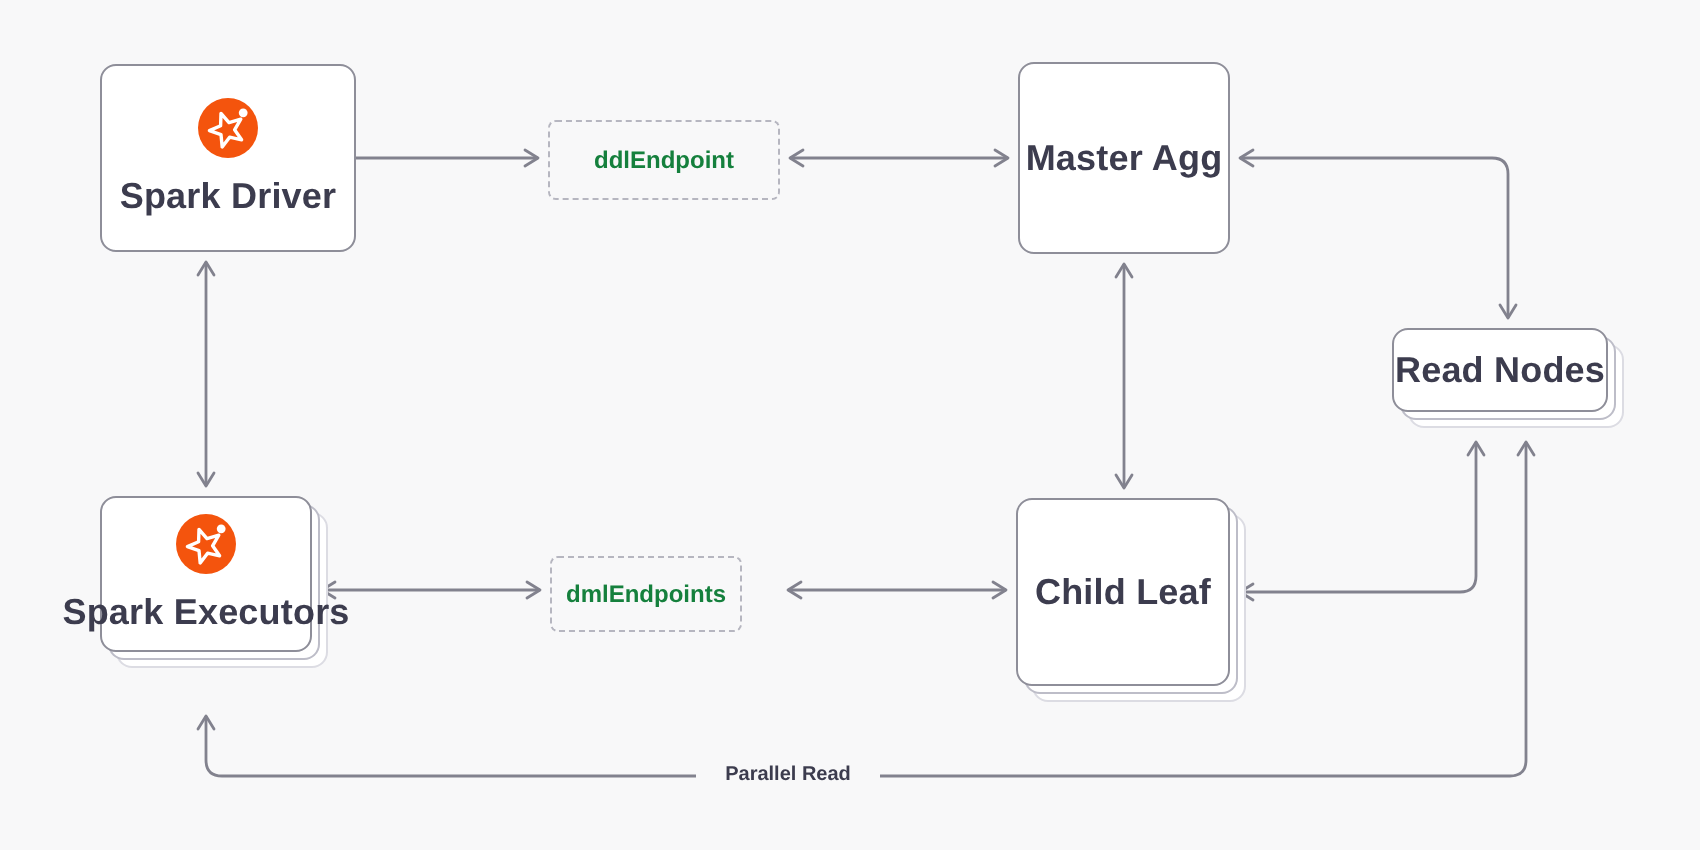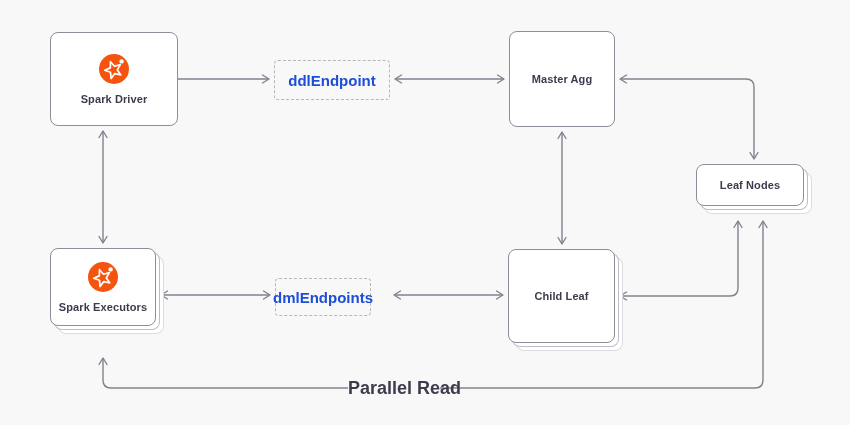--- a/index.html
+++ b/index.html
@@ -15,7 +15,7 @@
 
   .dashed{position:absolute;box-sizing:border-box;background:#F8F8F9;border:1.5px dashed #B6B6C0;
           border-radius:4px;display:flex;align-items:center;justify-content:center;z-index:2;}
-  .dashed .label{font-size:15px;font-weight:700;color:#1d4ed8;white-space:nowrap;text-align:right;}
+  .dashed .label{font-size:12px;font-weight:700;color:#15803d;white-space:nowrap;text-align:right;}
 
   svg.wires{position:absolute;left:0;top:0;z-index:1;}
   .wire{fill:none;stroke:#82828E;stroke-width:1.4px;}

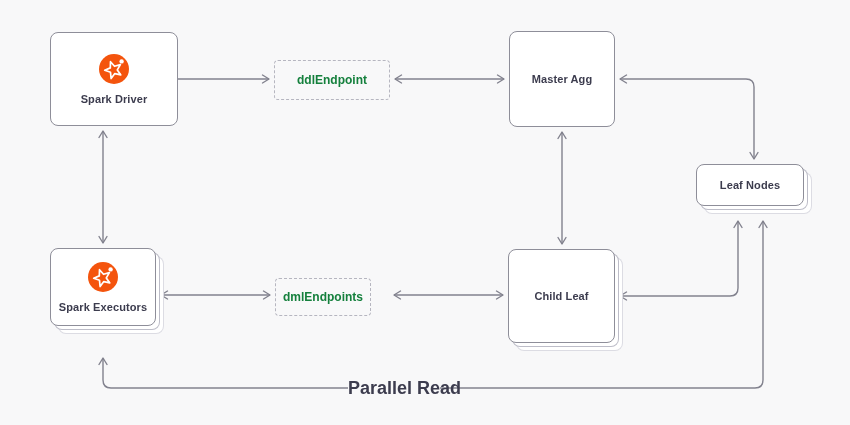--- a/index.html
+++ b/index.html
@@ -8,7 +8,7 @@
   .node{position:absolute;box-sizing:border-box;background:#FFFFFF;border:1.5px solid #8E8E99;
         border-radius:8px;display:flex;flex-direction:column;align-items:center;justify-content:center;
         gap:9px;z-index:2;}
-  .node .label{font-size:11px;font-weight:700;color:#3C3C4E;letter-spacing:.1px;white-space:nowrap;}
+  .node .label{font-size:18px;font-weight:700;color:#3C3C4E;letter-spacing:.1px;white-space:nowrap;}
 
   .stacked{box-shadow:4px 4px 0 -1px #FFFFFF, 4px 4px 0 0 #BDBDC8,
                       8px 8px 0 -1px #FFFFFF, 8px 8px 0 0 #DCDCE3;}

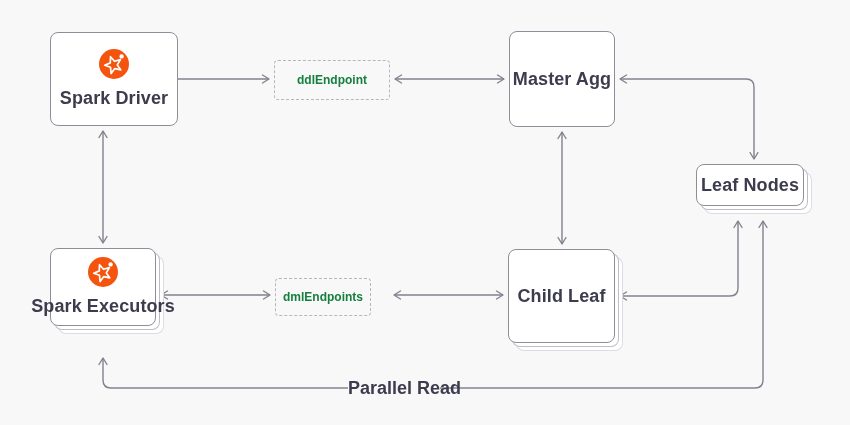--- a/index.html
+++ b/index.html
@@ -86,7 +86,7 @@
   </div>
 
   <div class="node stacked" style="left:696px;top:164px;width:108px;height:42px">
-    <span class="label">Leaf Nodes</span>
+    <span class="label">Read Nodes</span>
   </div>
 
   <div class="wire-label" style="left:348px;top:379px;width:92px;height:18px;line-height:18px">Parallel Read</div>

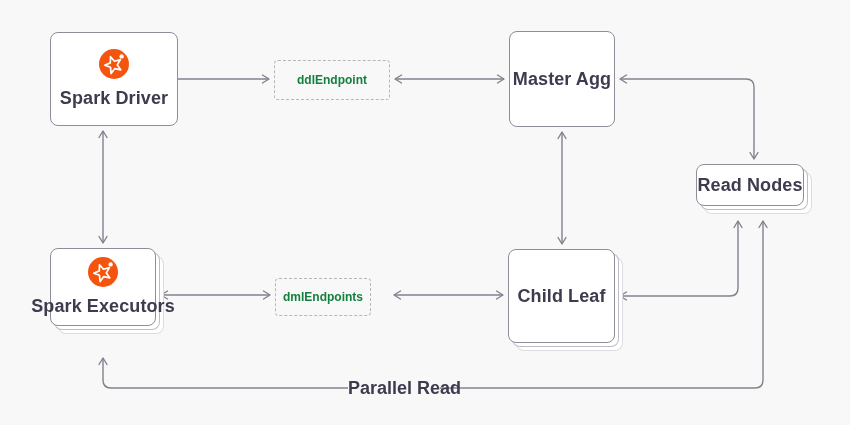--- a/index.html
+++ b/index.html
@@ -21,7 +21,7 @@
   .wire{fill:none;stroke:#82828E;stroke-width:1.4px;}
 
   .wire-label{position:absolute;z-index:2;background:#F8F8F9;text-align:center;
-              font-size:18px;font-weight:700;color:#3C3C4E;white-space:nowrap;}
+              font-size:10px;font-weight:700;color:#3C3C4E;white-space:nowrap;}
 
   .spark-badge{width:30px;height:30px;display:block;}
 </style>

